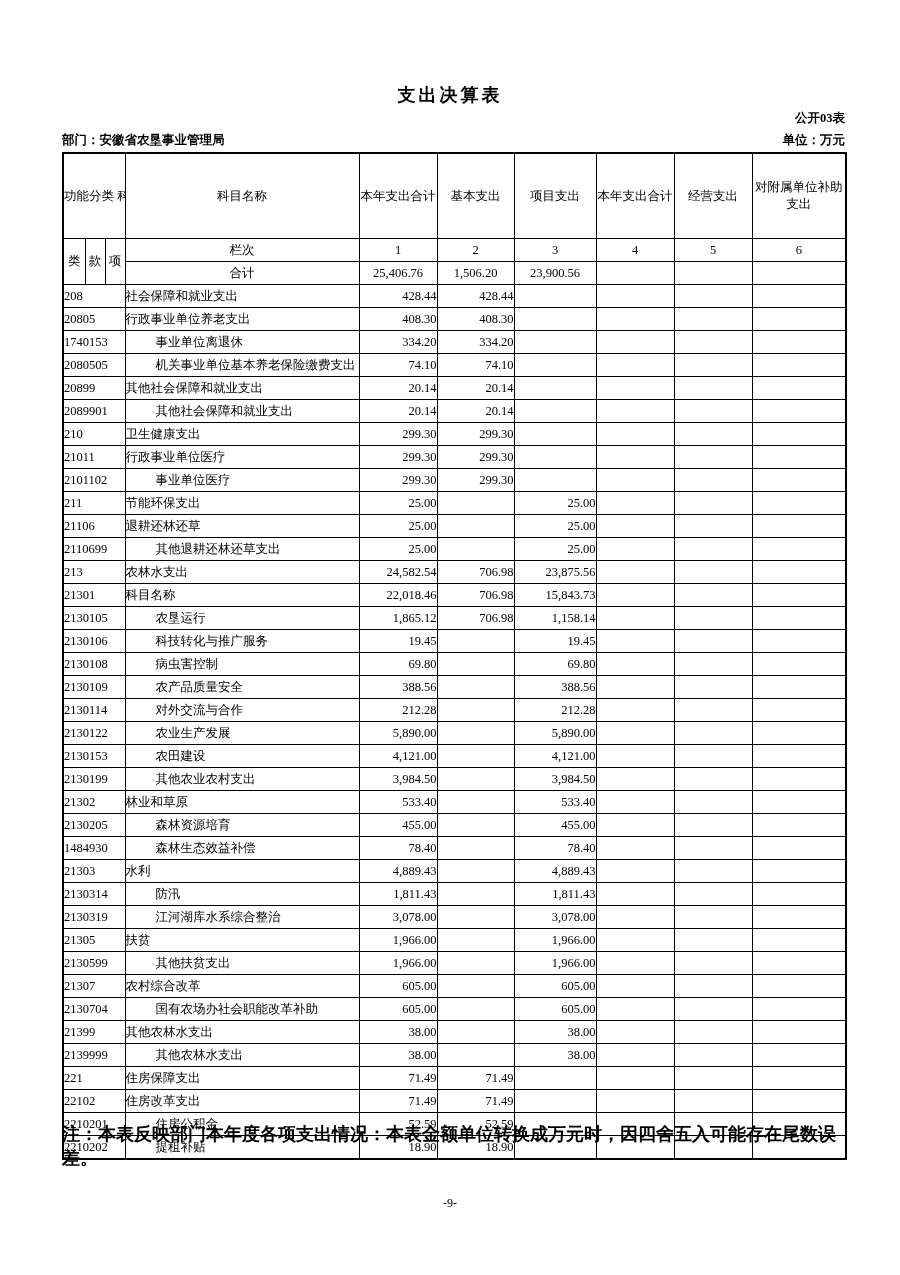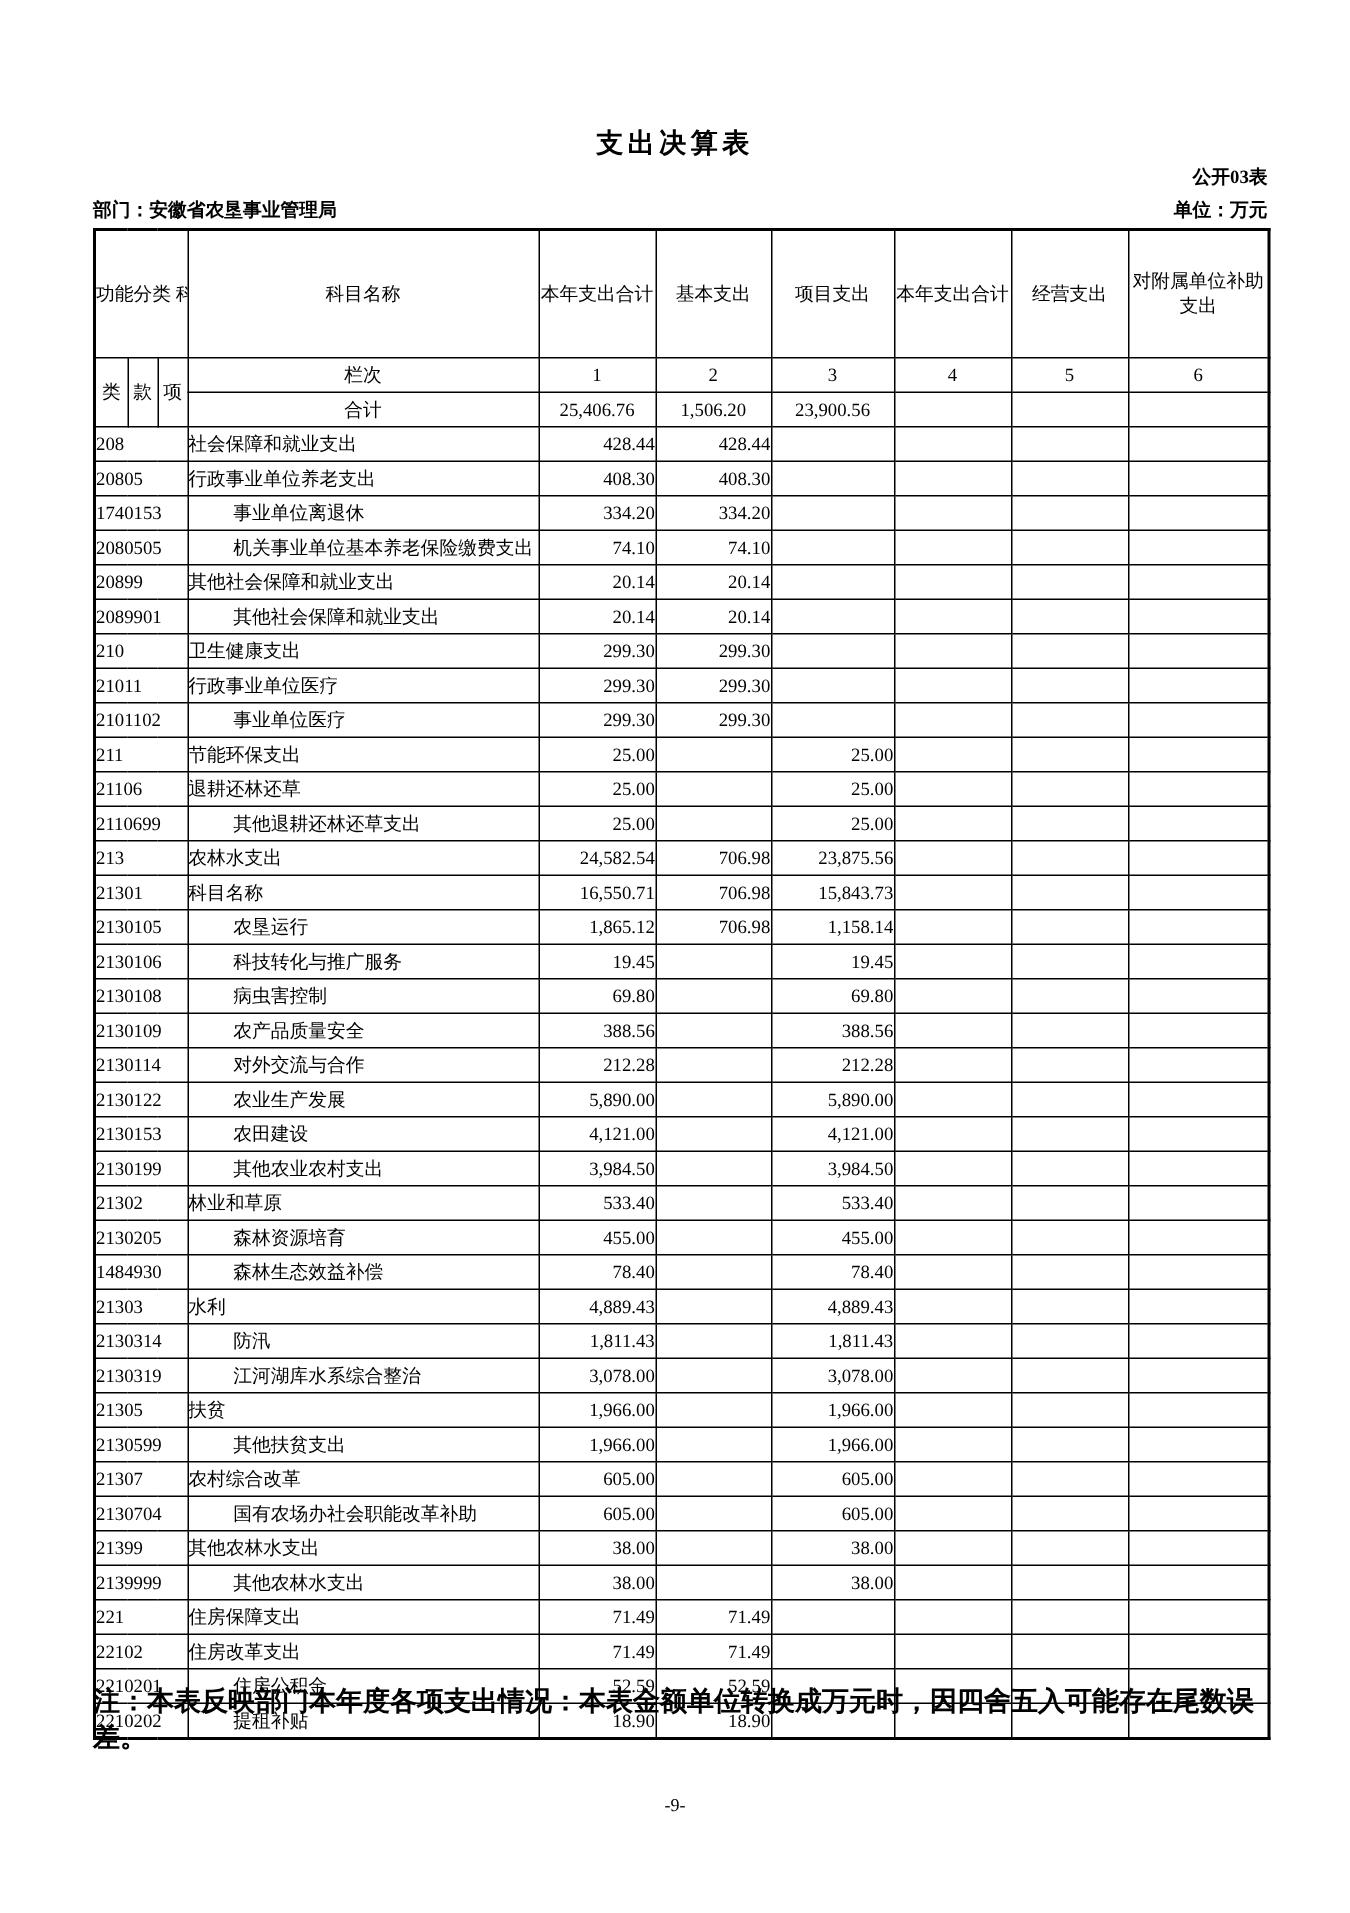--- a/index.html
+++ b/index.html
@@ -251,7 +251,7 @@
         <tr>
       <td class="code" colspan="3">21301</td>
       <td class="name">科目名称</td>
-      <td class="val">16,550.71</td>
+      <td class="val">22,018.46</td>
       <td class="val">706.98</td>
       <td class="val">15,843.73</td>
       <td class="val"></td>

